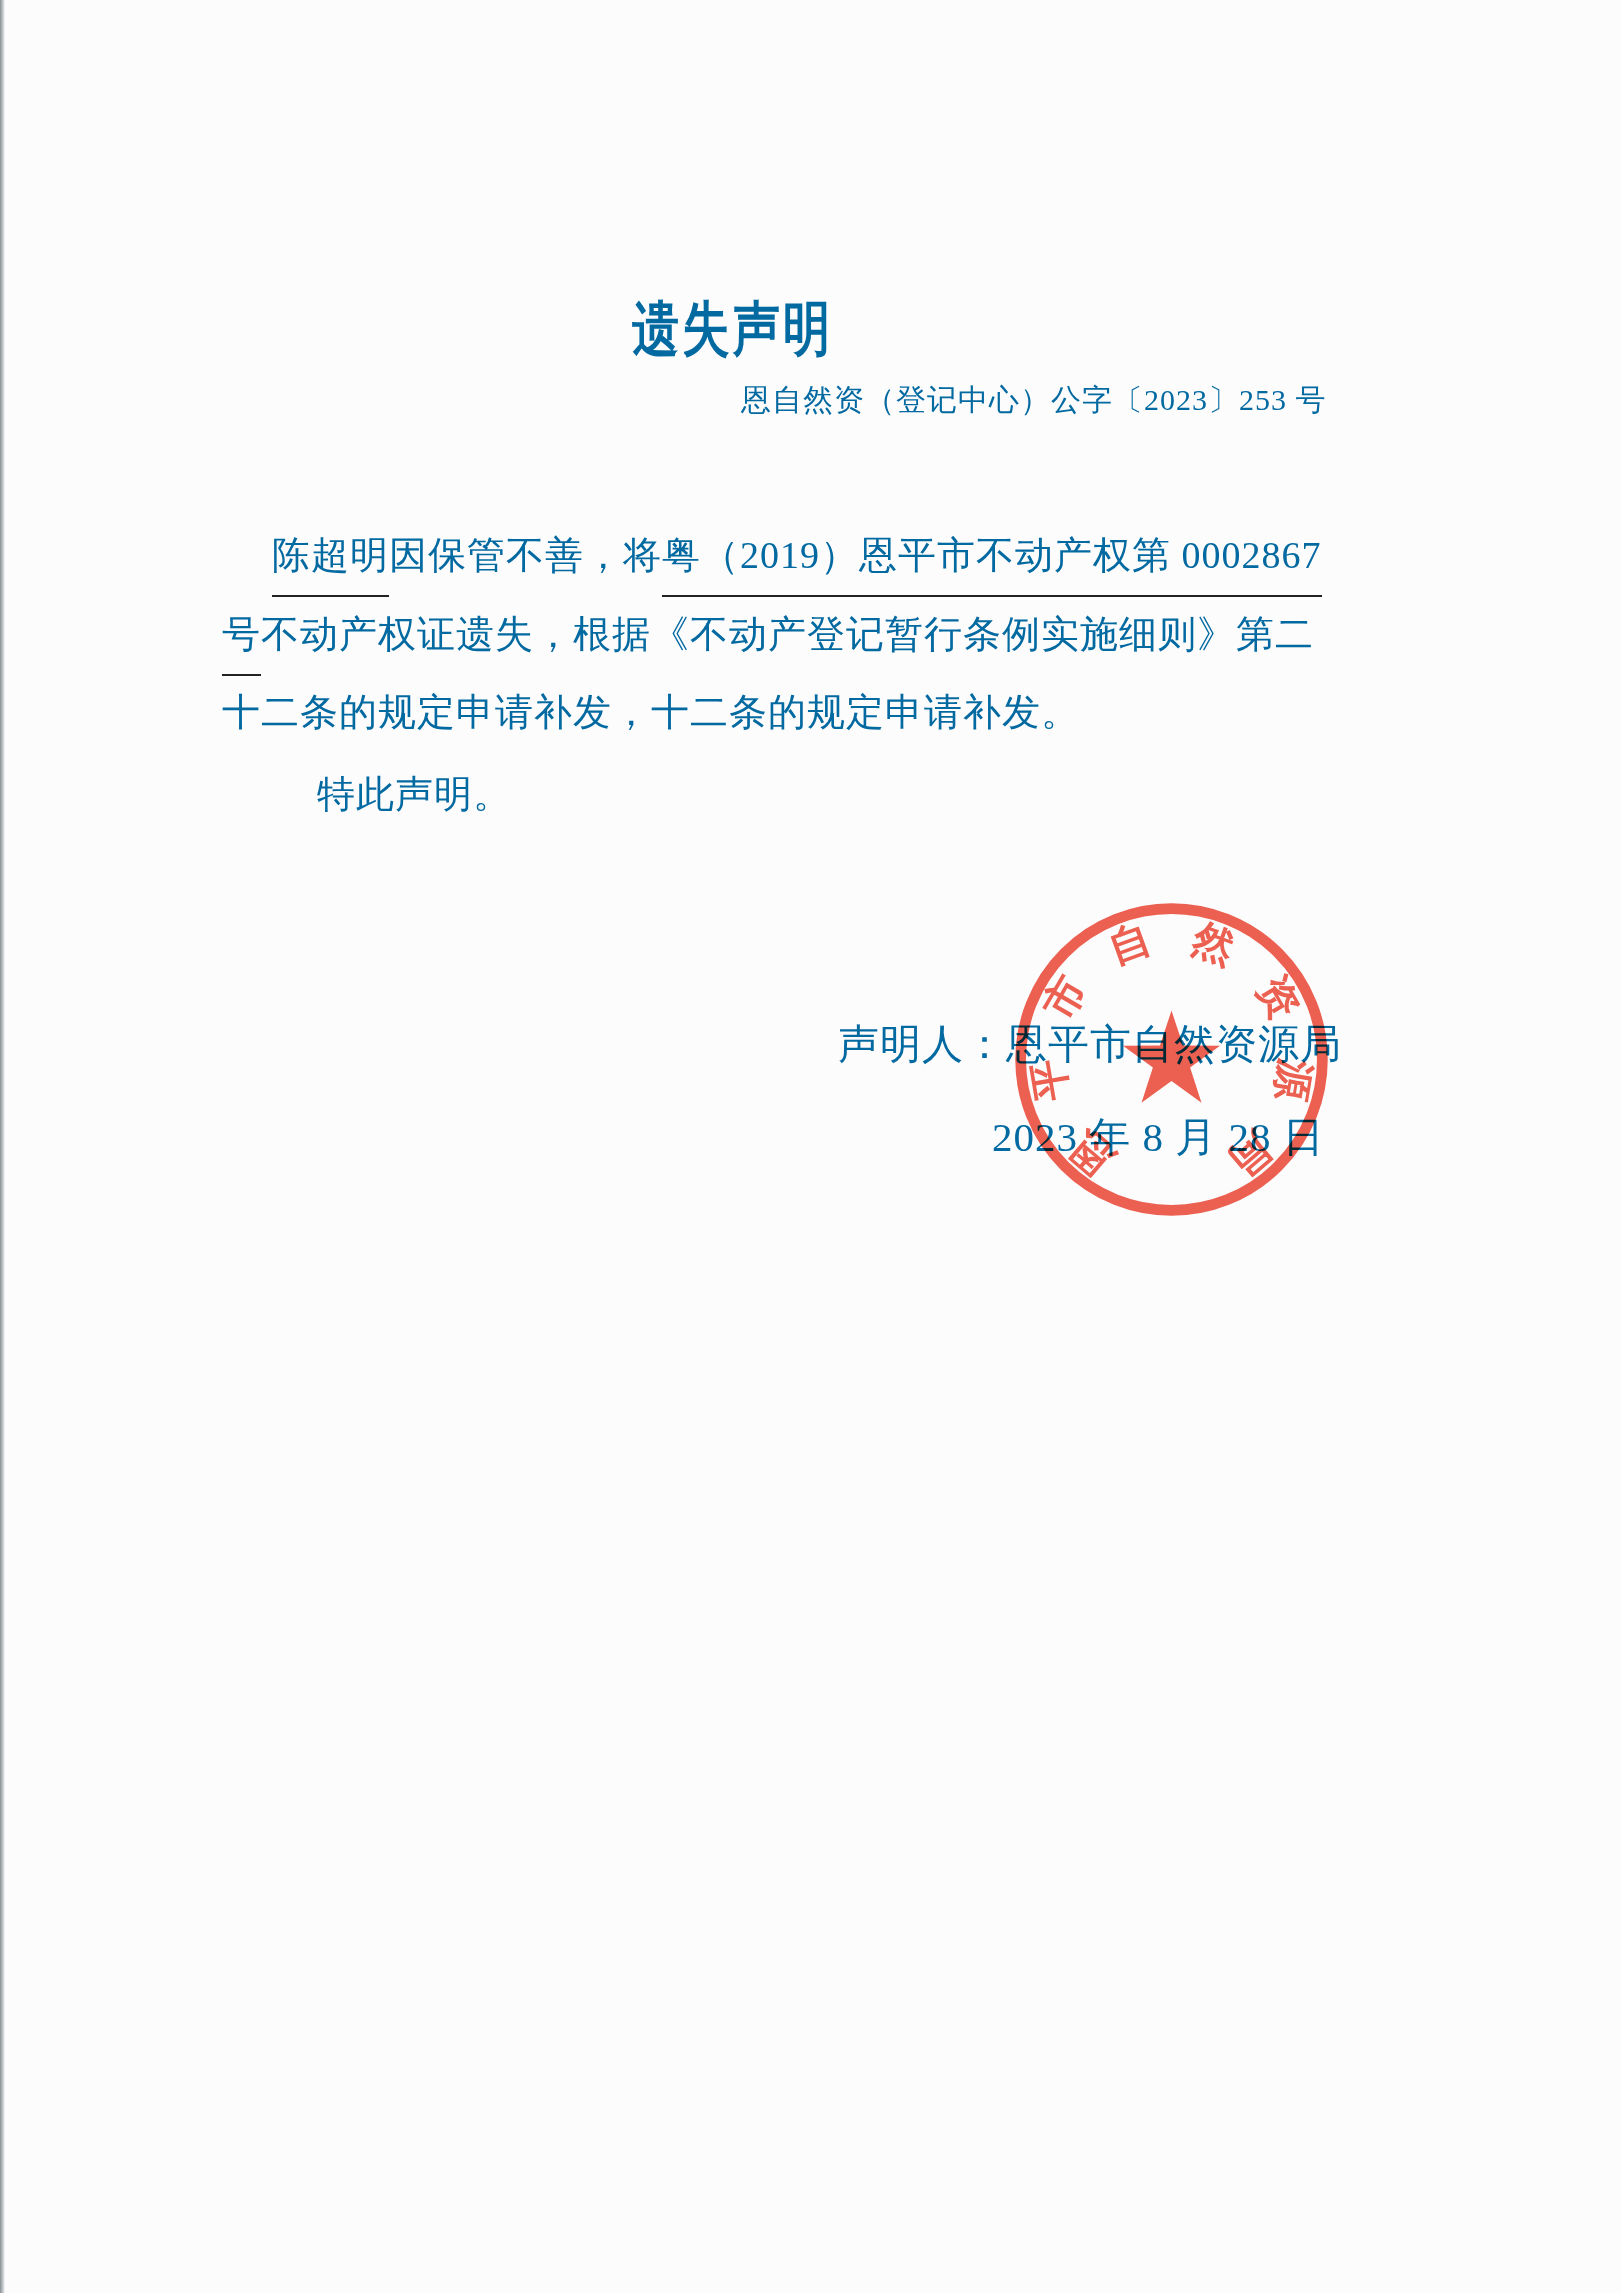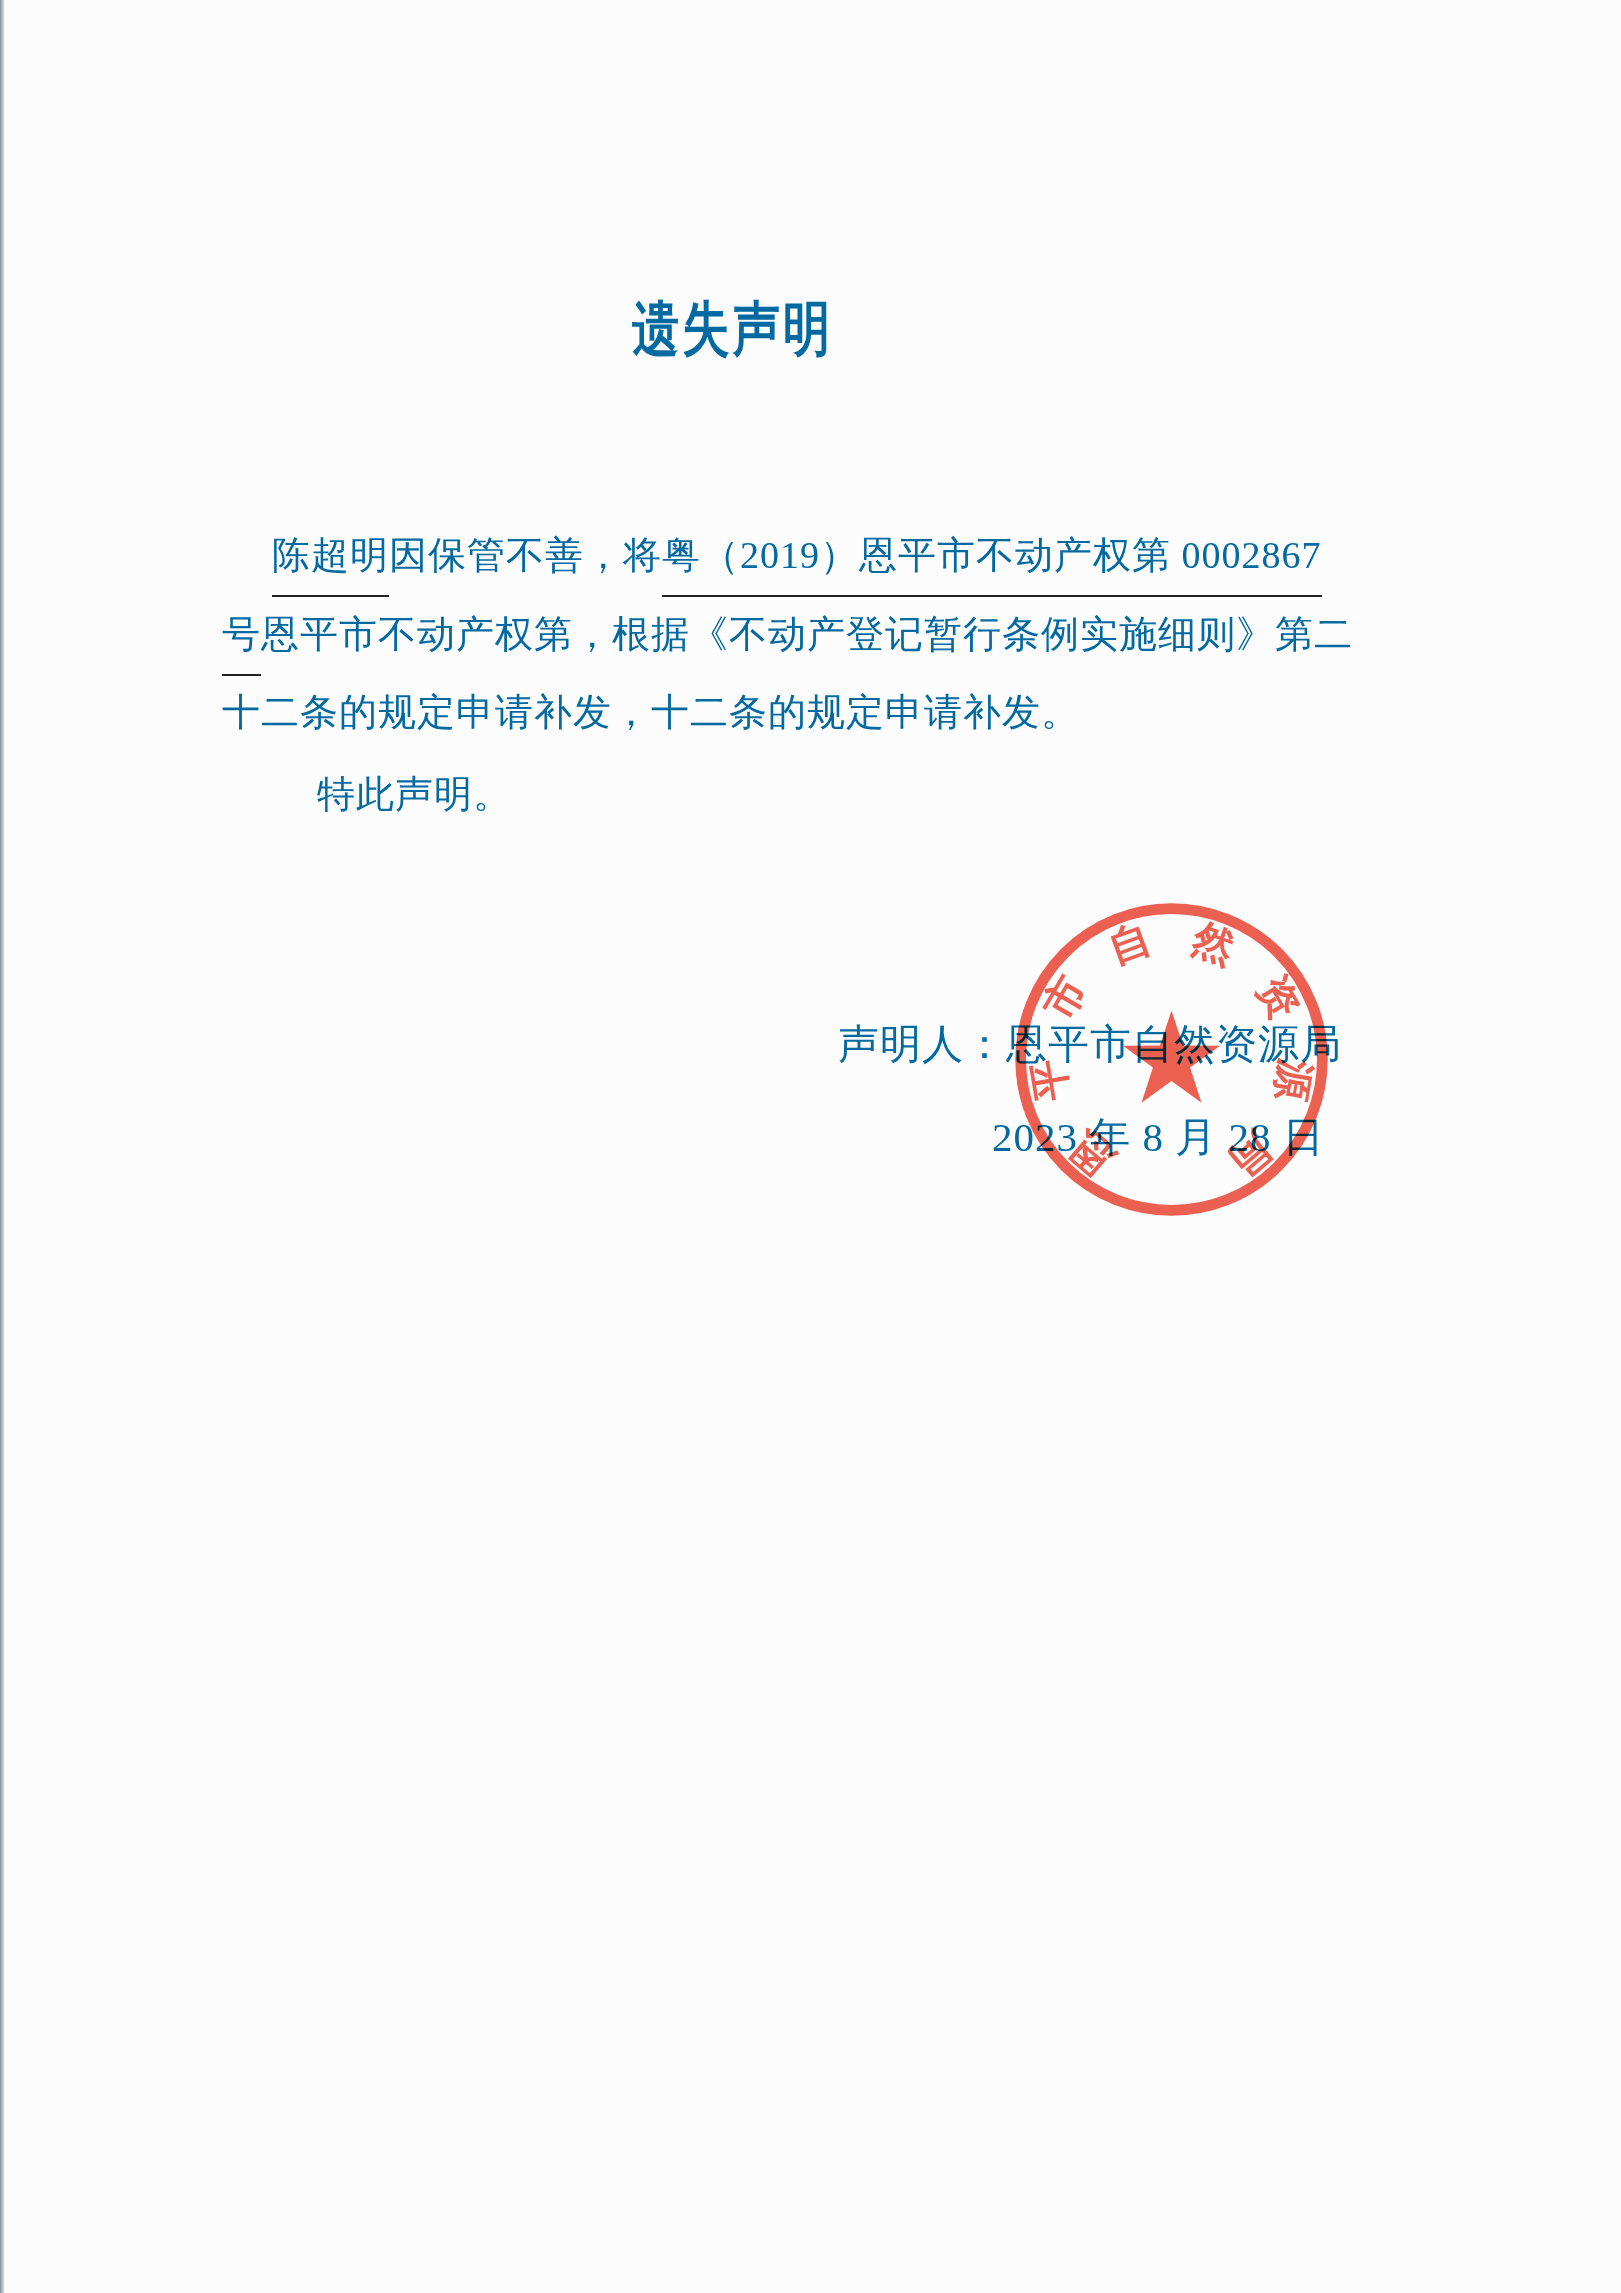--- a/index.html
+++ b/index.html
@@ -60,6 +60,7 @@
 
   <div class="doc-title">遗失声明</div>
 
+  <div class="doc-number">恩自然资（登记中心）公字〔2023〕253 号</div>
 
   <div class="body-line bl1"><span class="u">陈超明</span><span>因保管不善，将</span><span class="u">粤（2019）恩平市不动产权第 0002867</span></div>
 

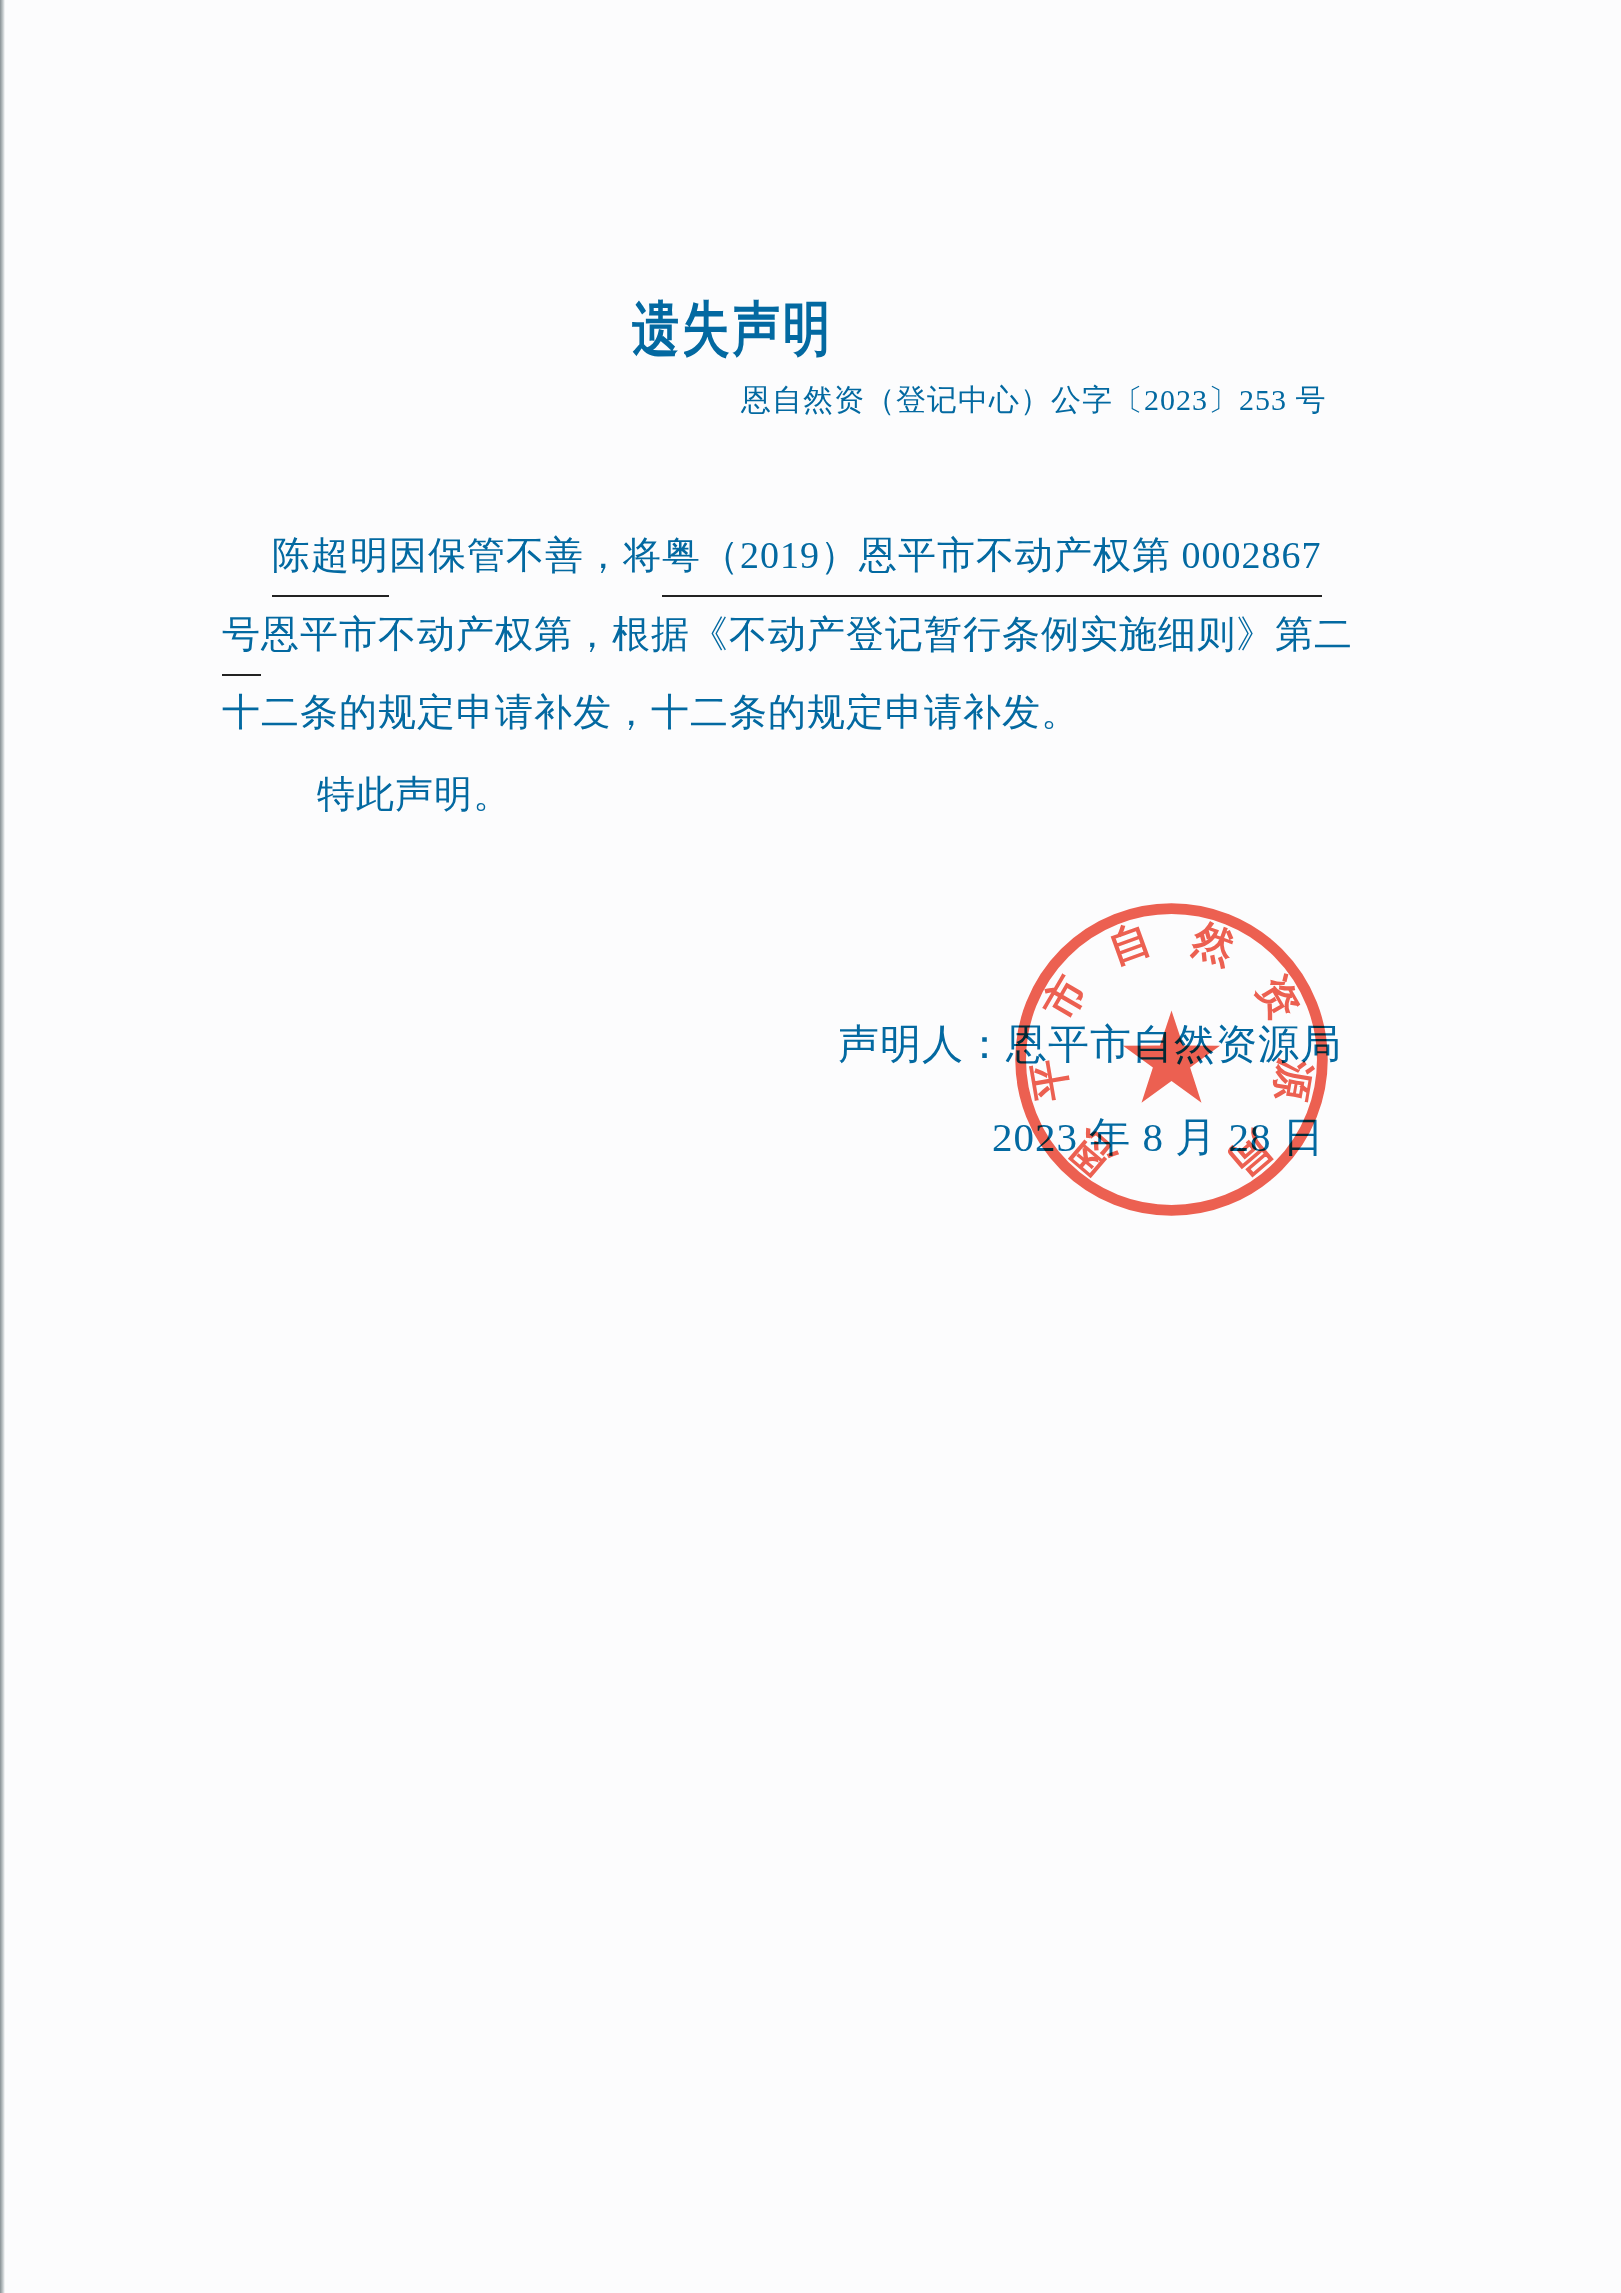--- a/index.html
+++ b/index.html
@@ -64,7 +64,7 @@
 
   <div class="body-line bl1"><span class="u">陈超明</span><span>因保管不善，将</span><span class="u">粤（2019）恩平市不动产权第 0002867</span></div>
 
-  <div class="body-line bl2"><span class="u">号</span><span>恩平市不动产权第，根据《不动产登记暂行条例实施细则》第二</span></div>
+  <div class="body-line bl2"><span class="u">号</span><span>不动产权证遗失，根据《不动产登记暂行条例实施细则》第二</span></div>
 
   <div class="body-line bl3">十二条的规定申请补发，十二条的规定申请补发。</div>
 

